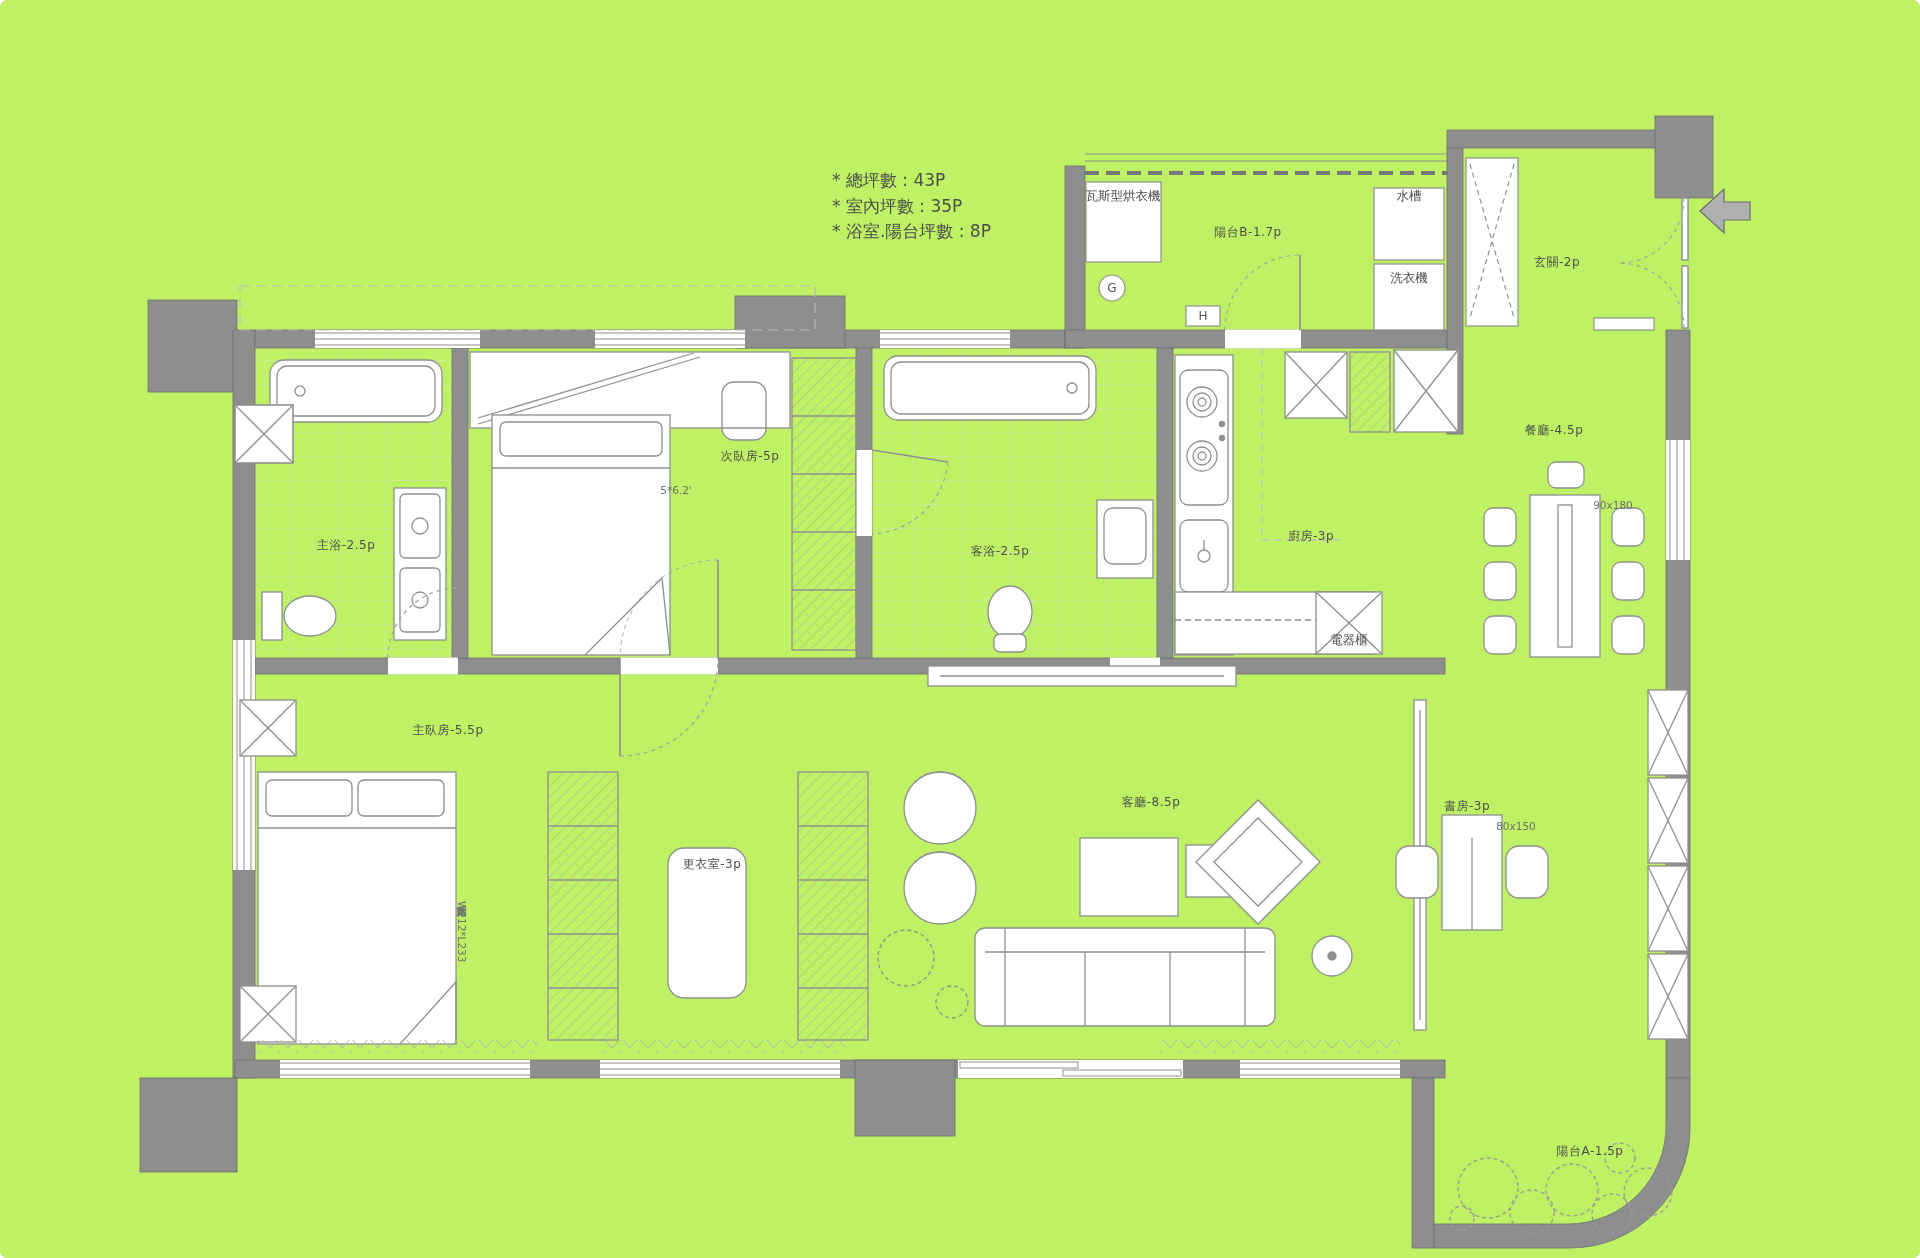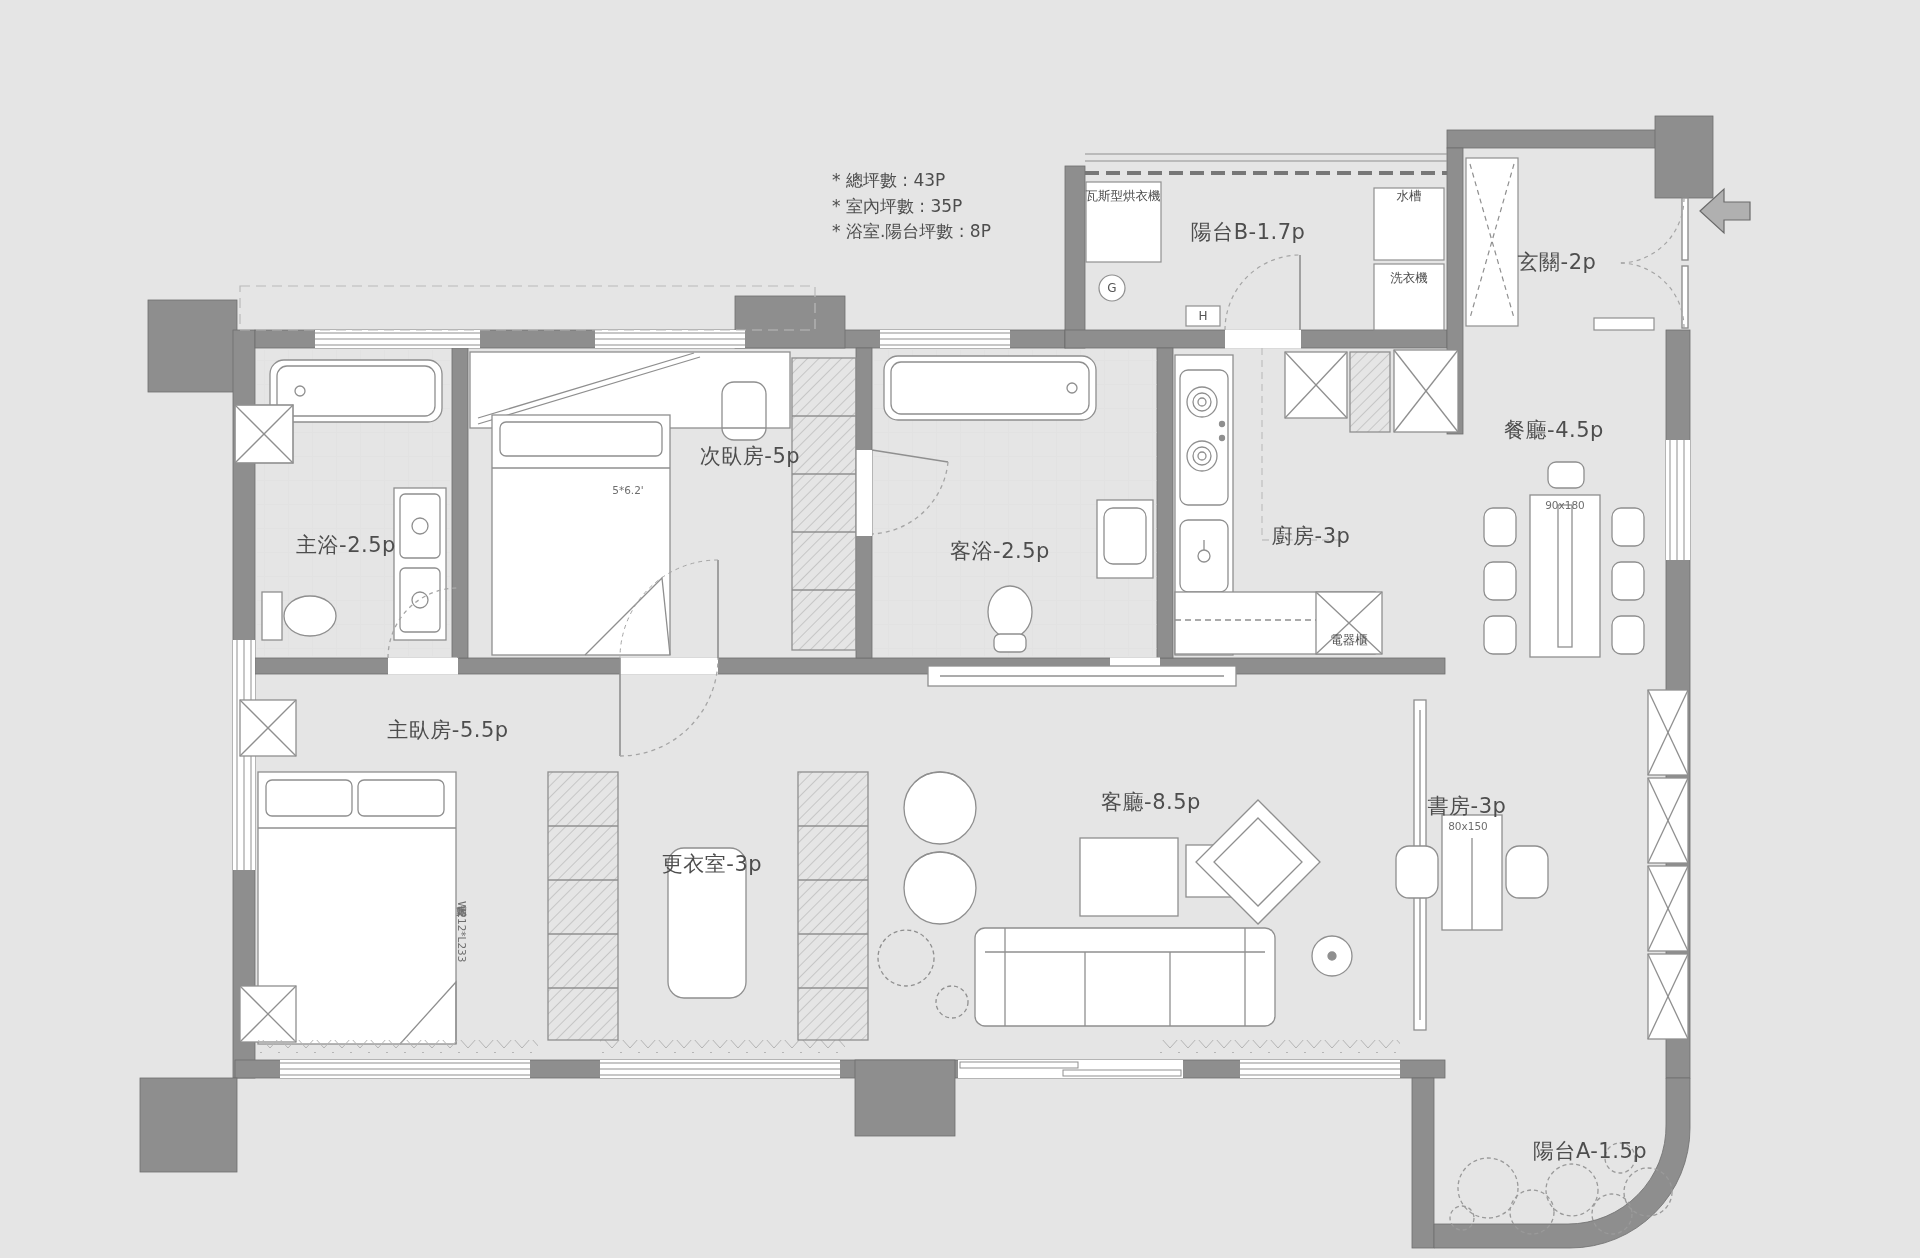--- a/index.html
+++ b/index.html
@@ -3,8 +3,8 @@
 <meta charset="utf-8">
 <style>
   html,body{margin:0;padding:0;background:#fff;}
-  #canvas{position:relative;width:1920px;height:1258px;background:#e5e5e5;overflow:hidden;
-          font-family:"DejaVu Sans","Liberation Sans",sans-serif;}
+  #canvas{position:relative;width:1920px;height:1258px;background:#bef264;overflow:hidden;
+          font-family:"DejaVu Sans","Liberation Sans",sans-serif;border-radius:7px;}
   svg{position:absolute;left:0;top:0;}
   .lbl{position:absolute;transform:translate(-50%,-50%);color:#4d4d4d;white-space:nowrap;
        font-family:"DejaVu Sans","Liberation Sans",sans-serif;}

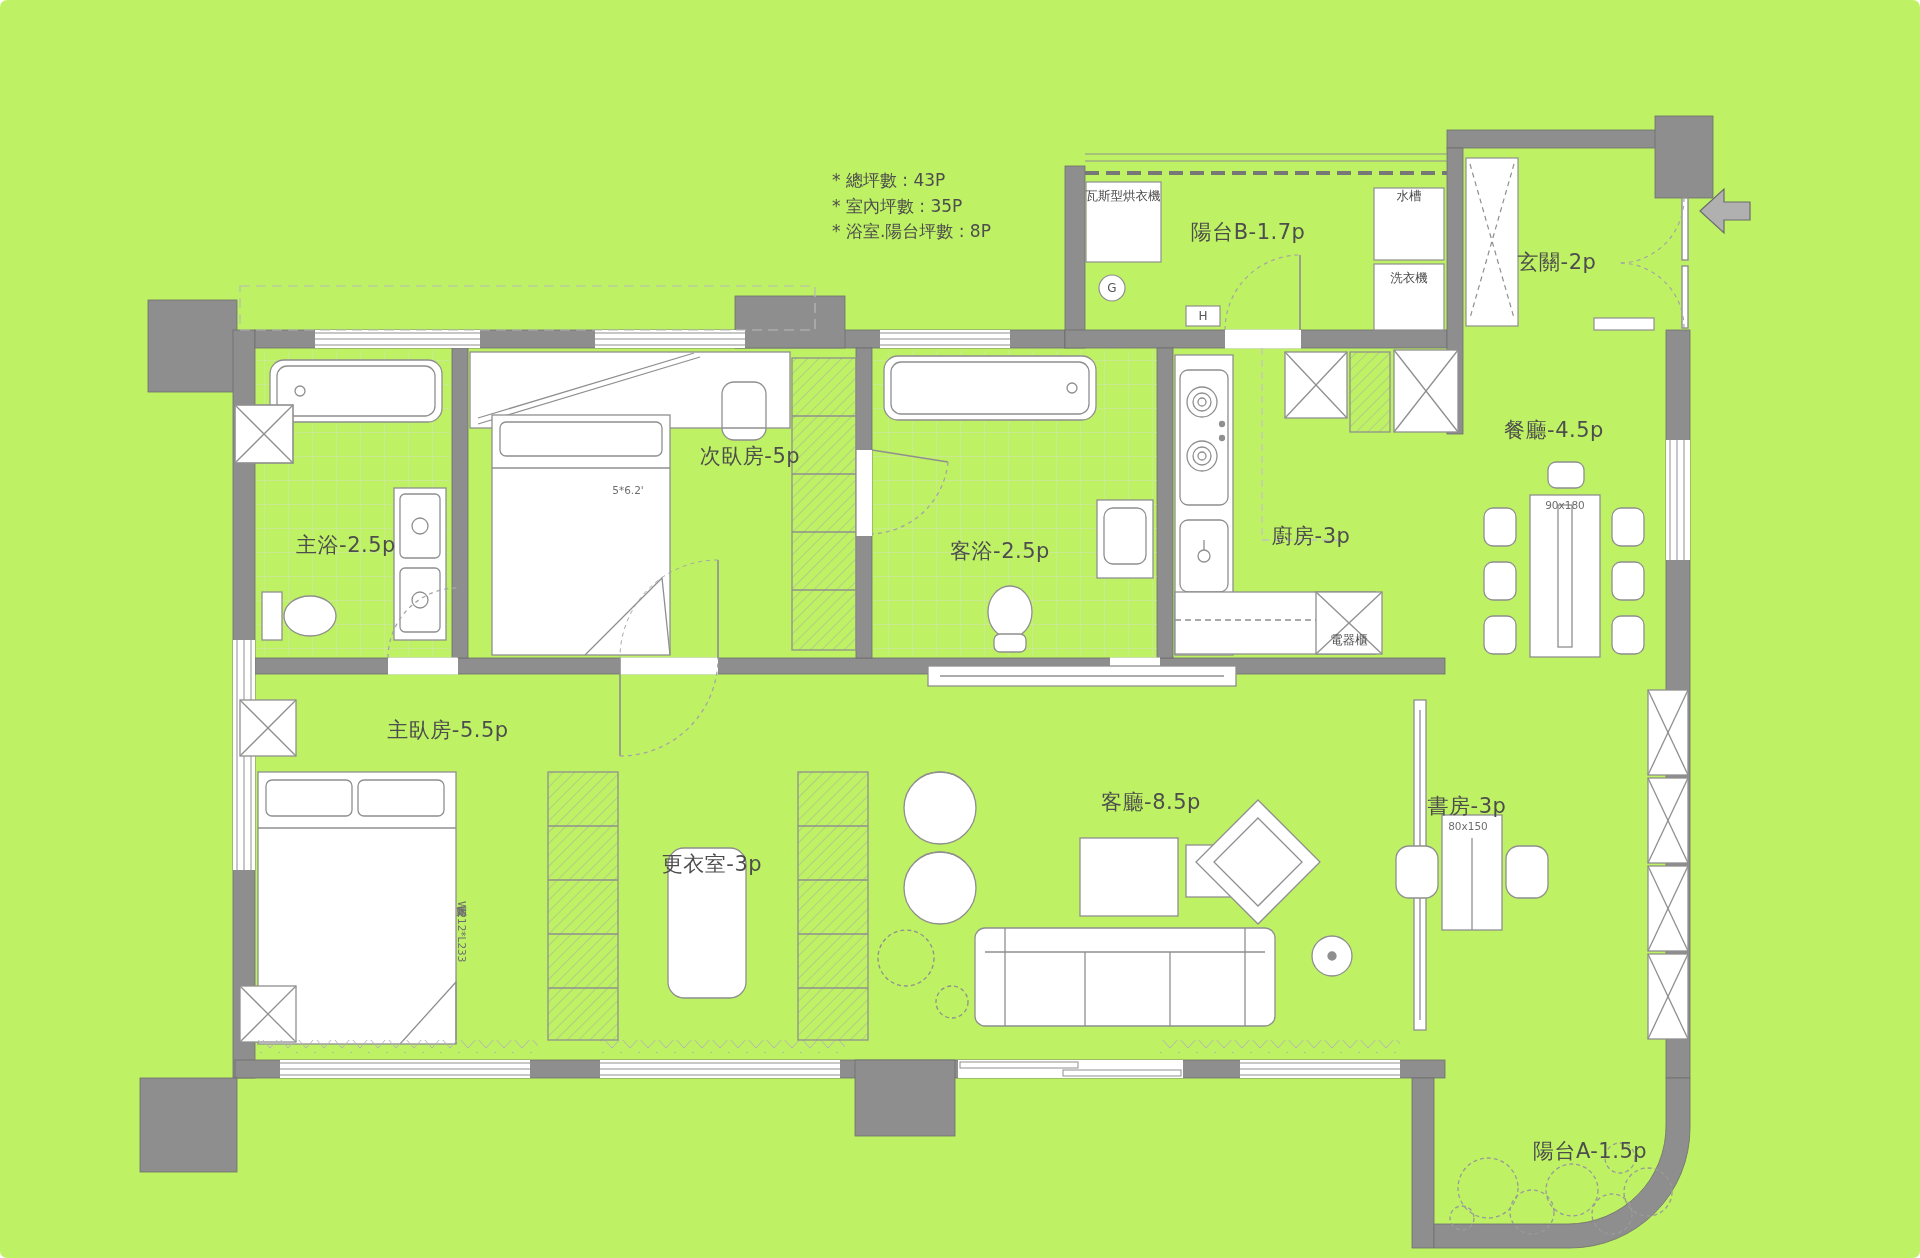--- a/index.html
+++ b/index.html
@@ -8,7 +8,7 @@
   svg{position:absolute;left:0;top:0;}
   .lbl{position:absolute;transform:translate(-50%,-50%);color:#4d4d4d;white-space:nowrap;
        font-family:"DejaVu Sans","Liberation Sans",sans-serif;}
-  .room{font-size:21px;letter-spacing:.5px;}
+  .room{font-size:12px;letter-spacing:.5px;}
   .small{font-size:12.5px;}
   .dim{font-size:10.5px;color:#6e6e6e;}
   .meter{font-size:12px;color:#555;}

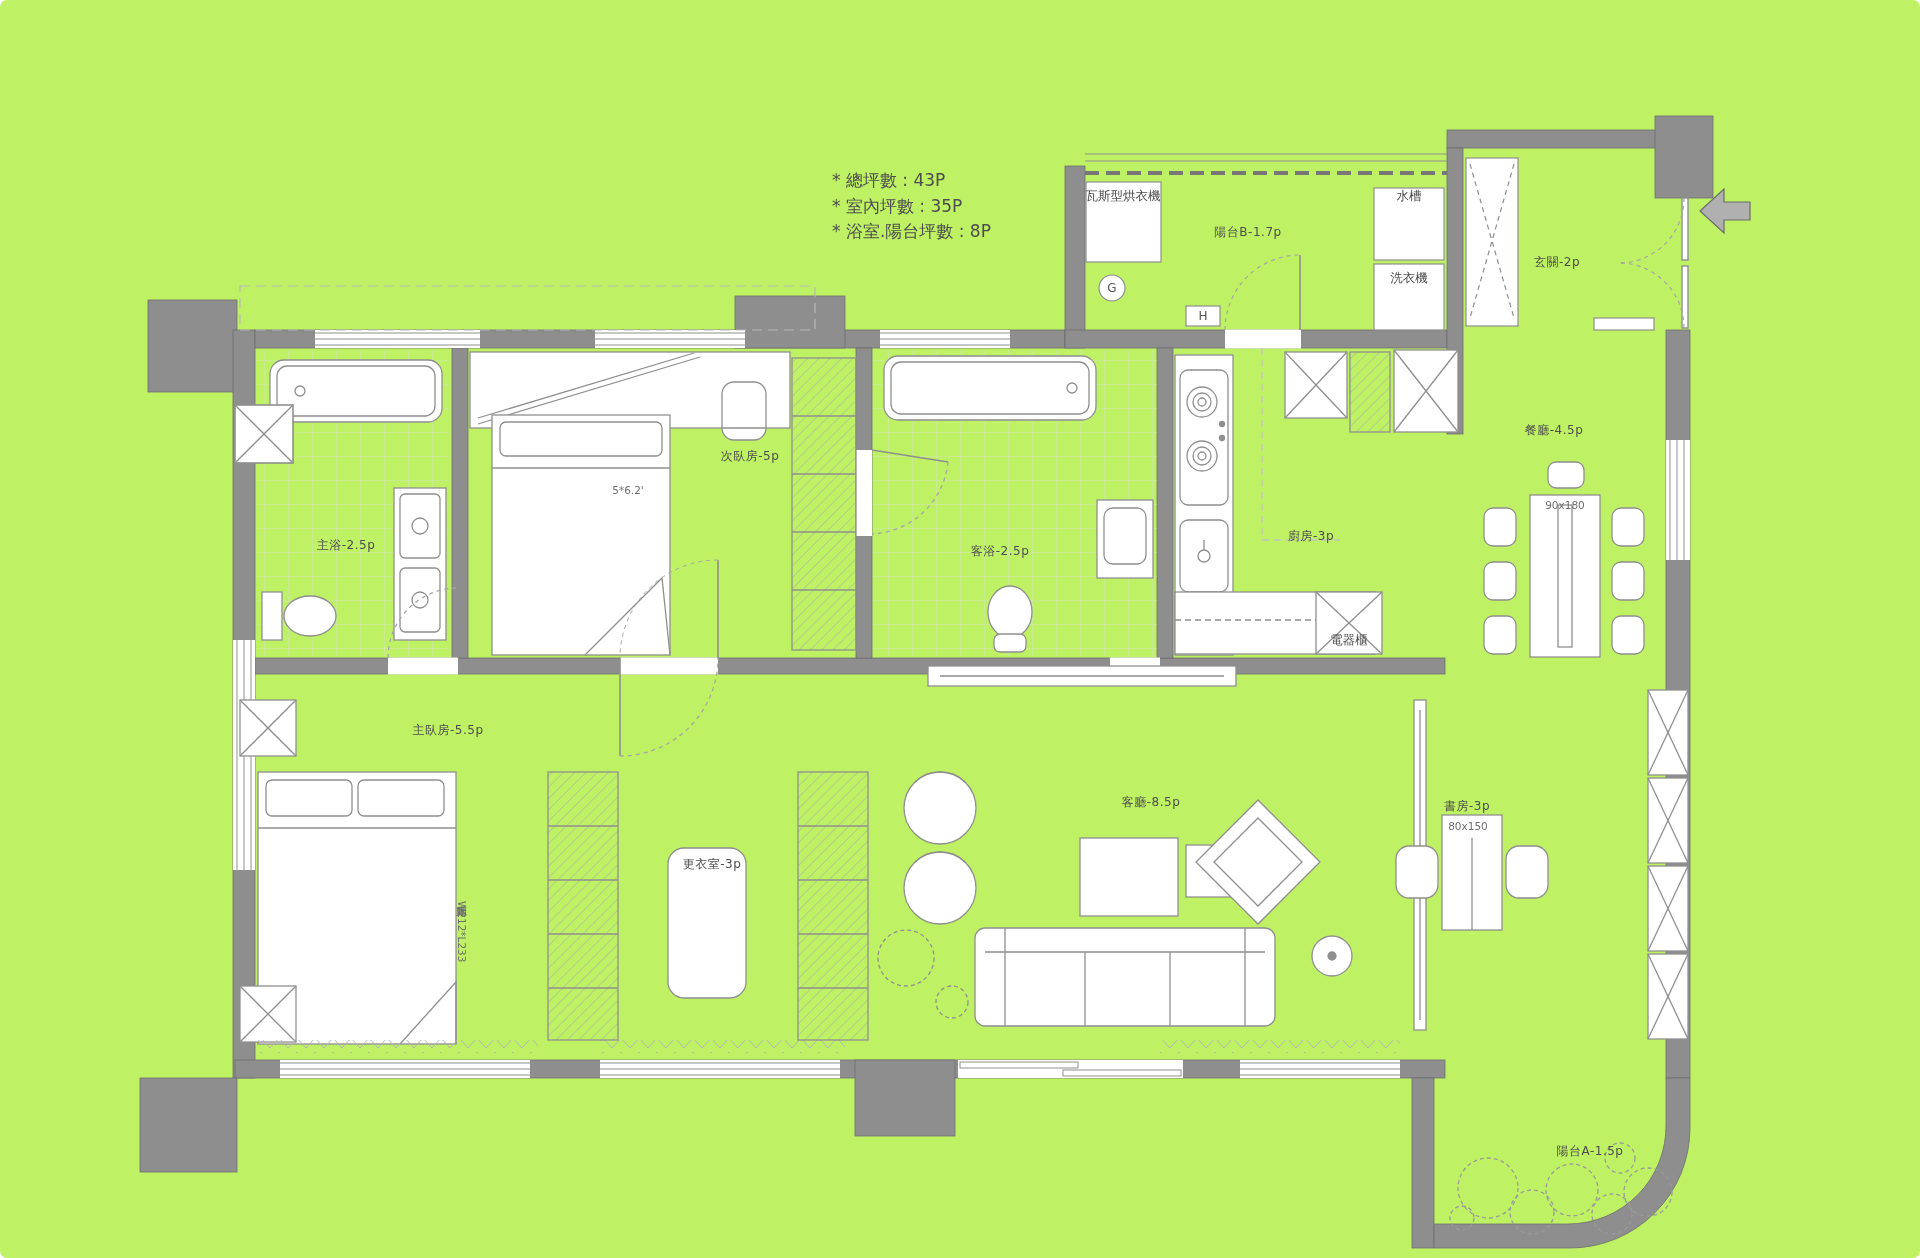--- a/index.html
+++ b/index.html
@@ -10,7 +10,7 @@
        font-family:"DejaVu Sans","Liberation Sans",sans-serif;}
   .room{font-size:12px;letter-spacing:.5px;}
   .small{font-size:12.5px;}
-  .dim{font-size:10.5px;color:#6e6e6e;}
+  .dim{font-size:10.5px;color:#6e6e6e;margin-left:48px;}
   .meter{font-size:12px;color:#555;}
   .vert{writing-mode:vertical-rl;font-size:10.5px;color:#6e6e6e;}
   .ann{position:absolute;left:832px;top:168px;font-size:17px;line-height:25.5px;color:#4d4d4d;}

